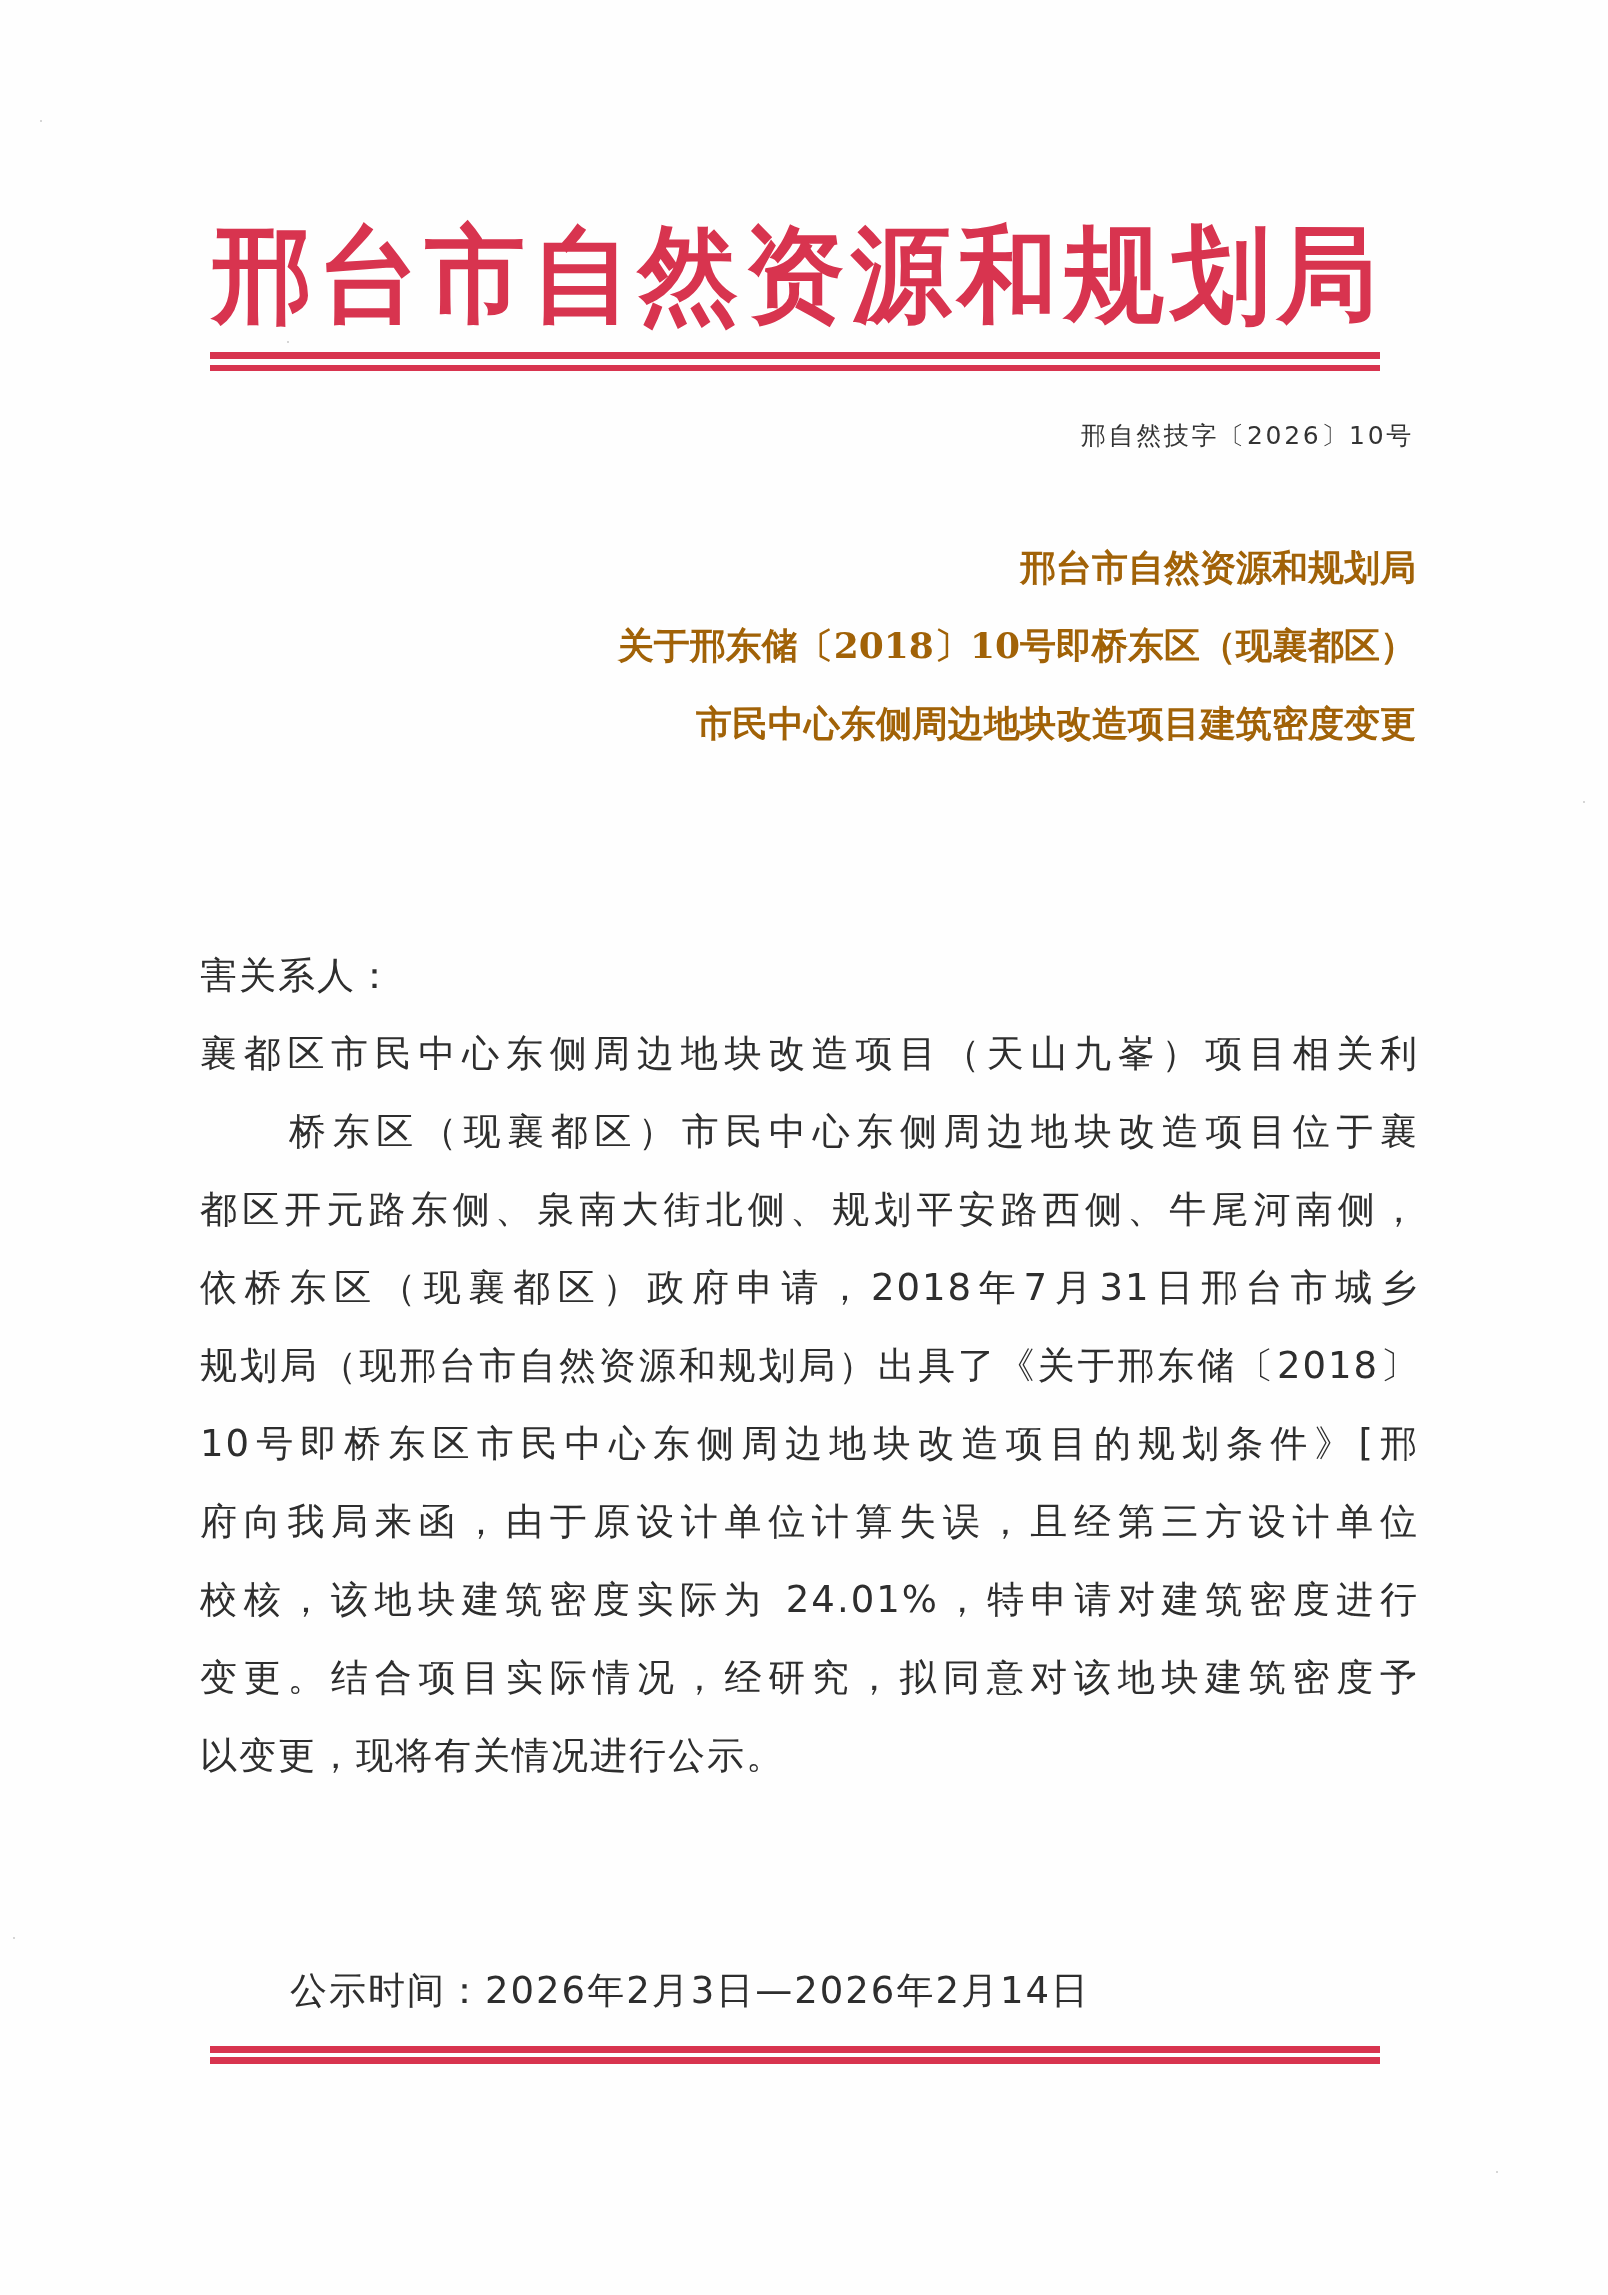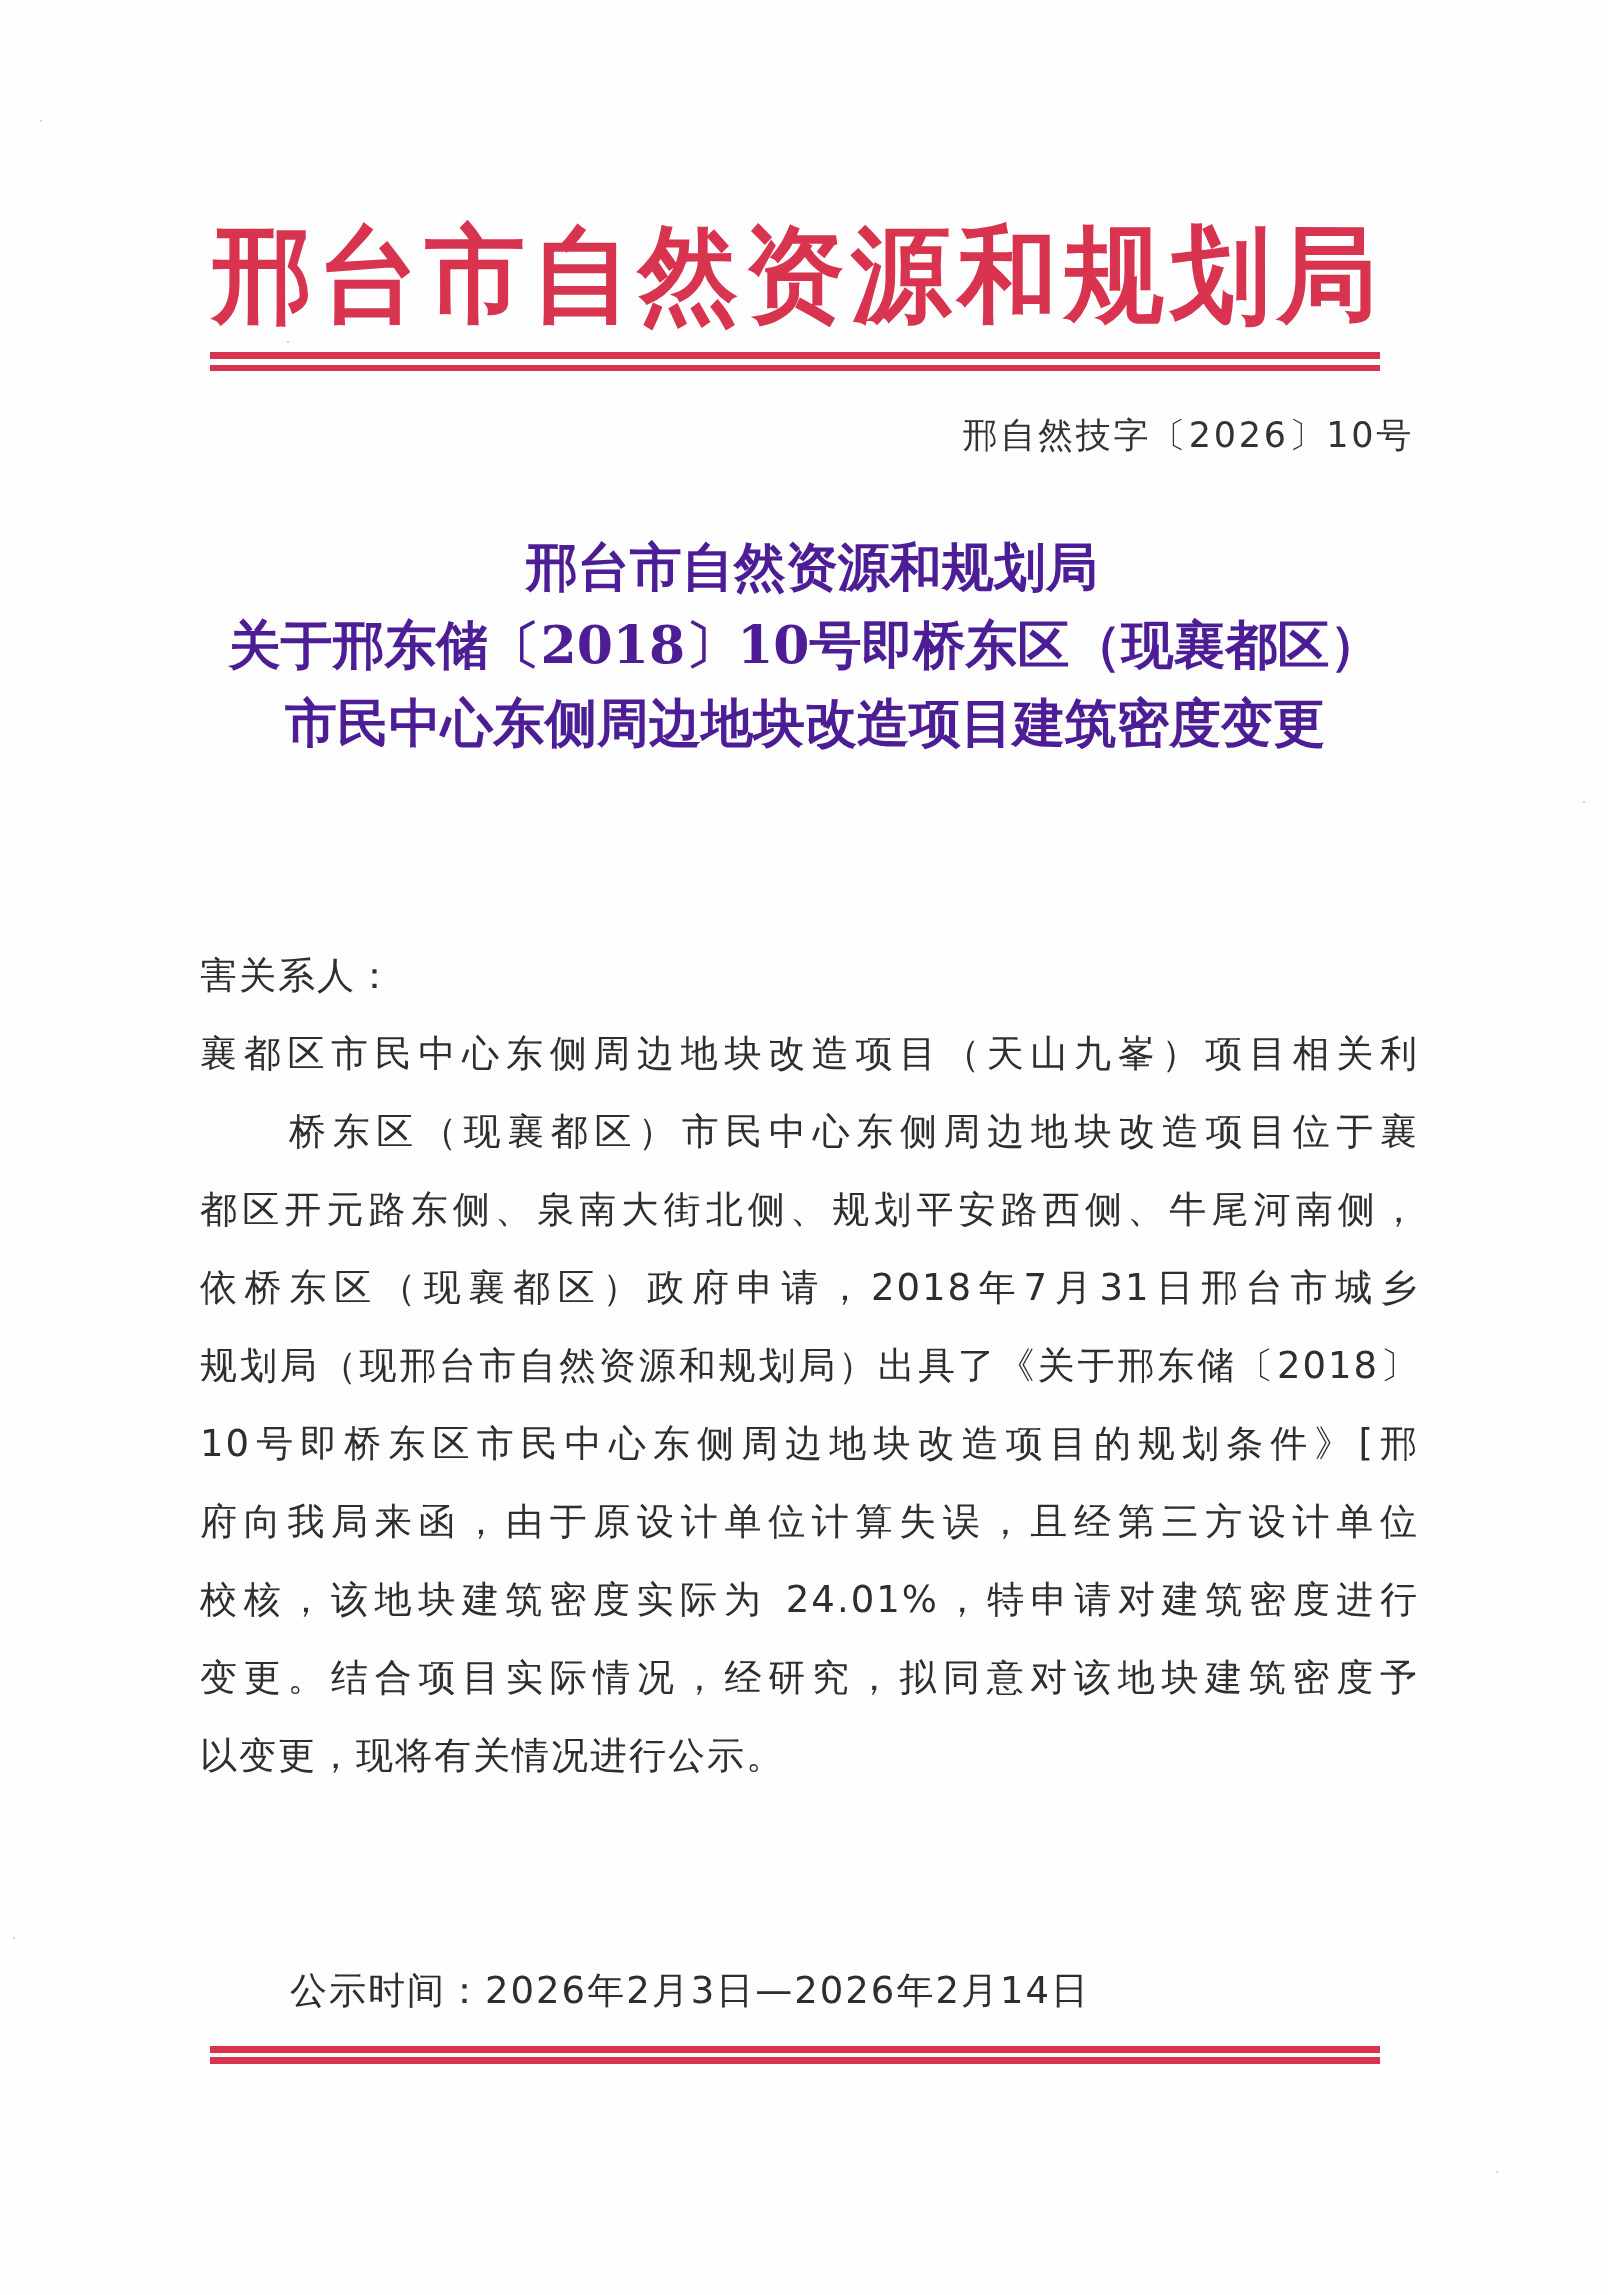--- a/index.html
+++ b/index.html
@@ -61,7 +61,7 @@
       right: 195px;
       top: 409px;
       font-family: "DejaVu Sans", "Liberation Sans", sans-serif;
-      font-size: 35px;
+      font-size: 25px;
       line-height: 53px;
       color: #333333;
       letter-spacing: 2.7px;

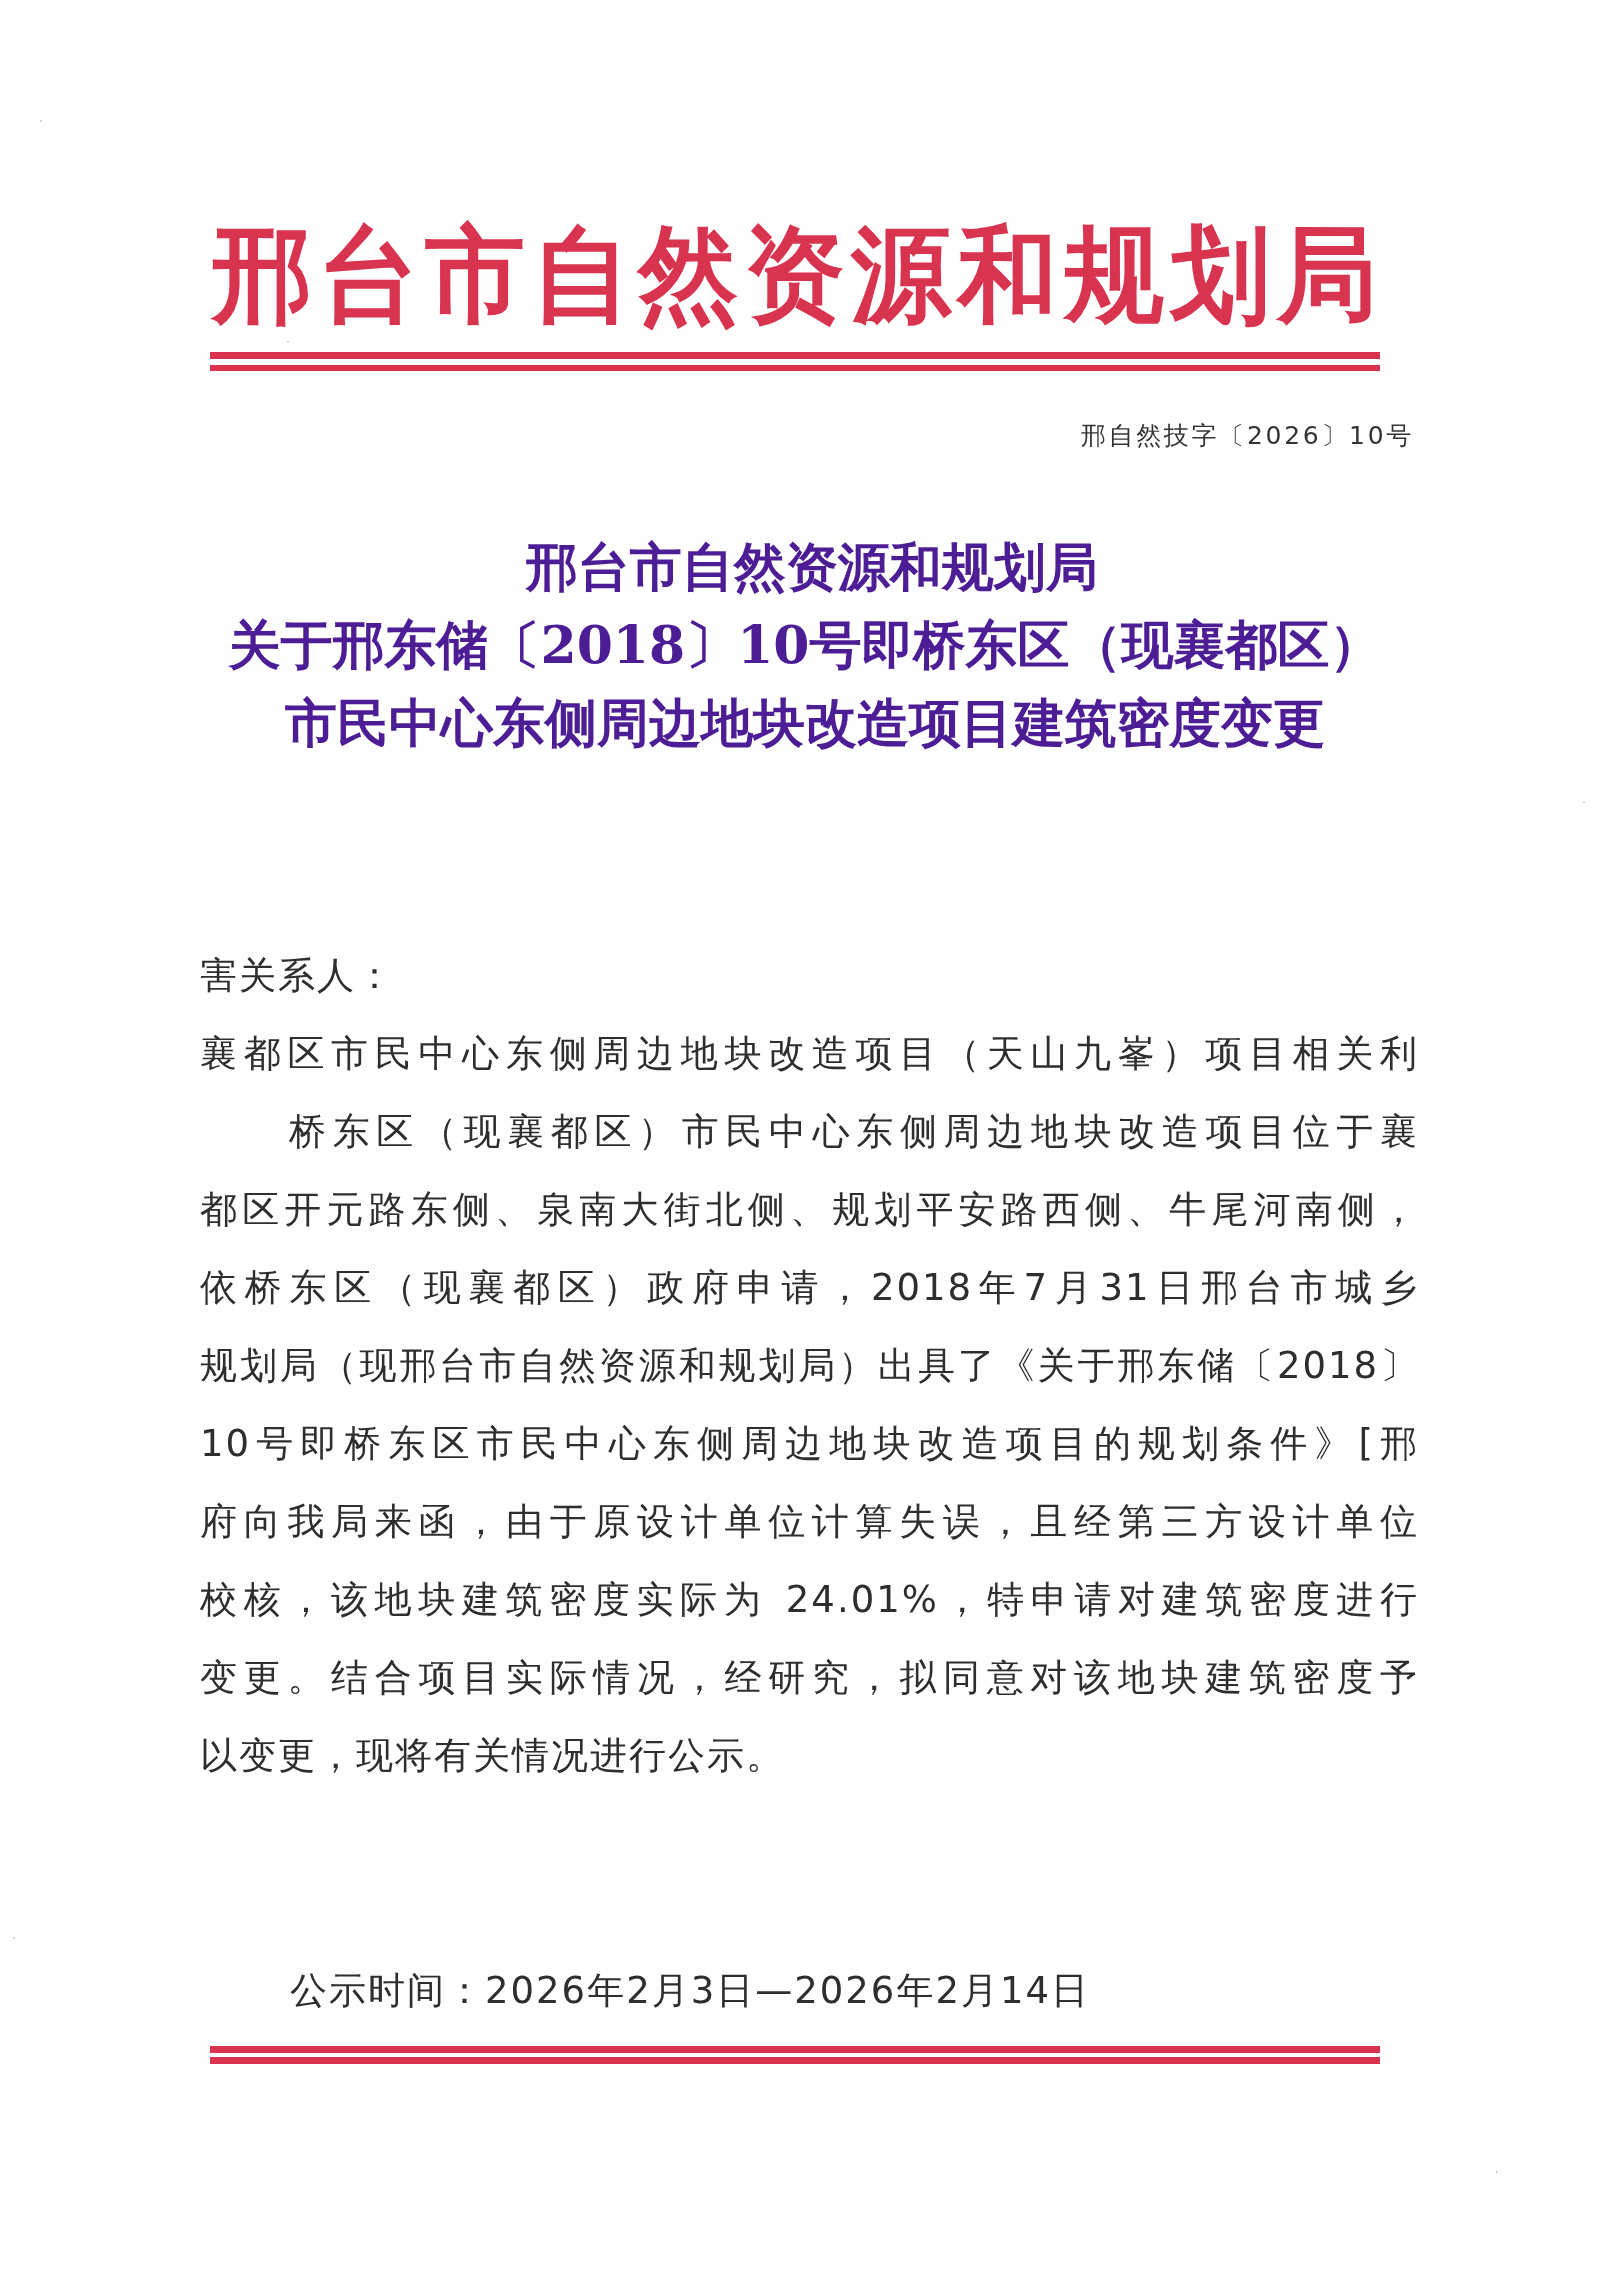--- a/index.html
+++ b/index.html
@@ -73,11 +73,11 @@
       left: 194px;
       top: 528px;
       width: 1222px;
-      text-align: center;
+      text-align: right;
       font-family: "DejaVu Serif", "Liberation Serif", serif;
       font-weight: bold;
-      color: #4c1d95;
-      font-size: 52px;
+      color: #a16207;
+      font-size: 36px;
     }
     .title-line {
       display: block;

